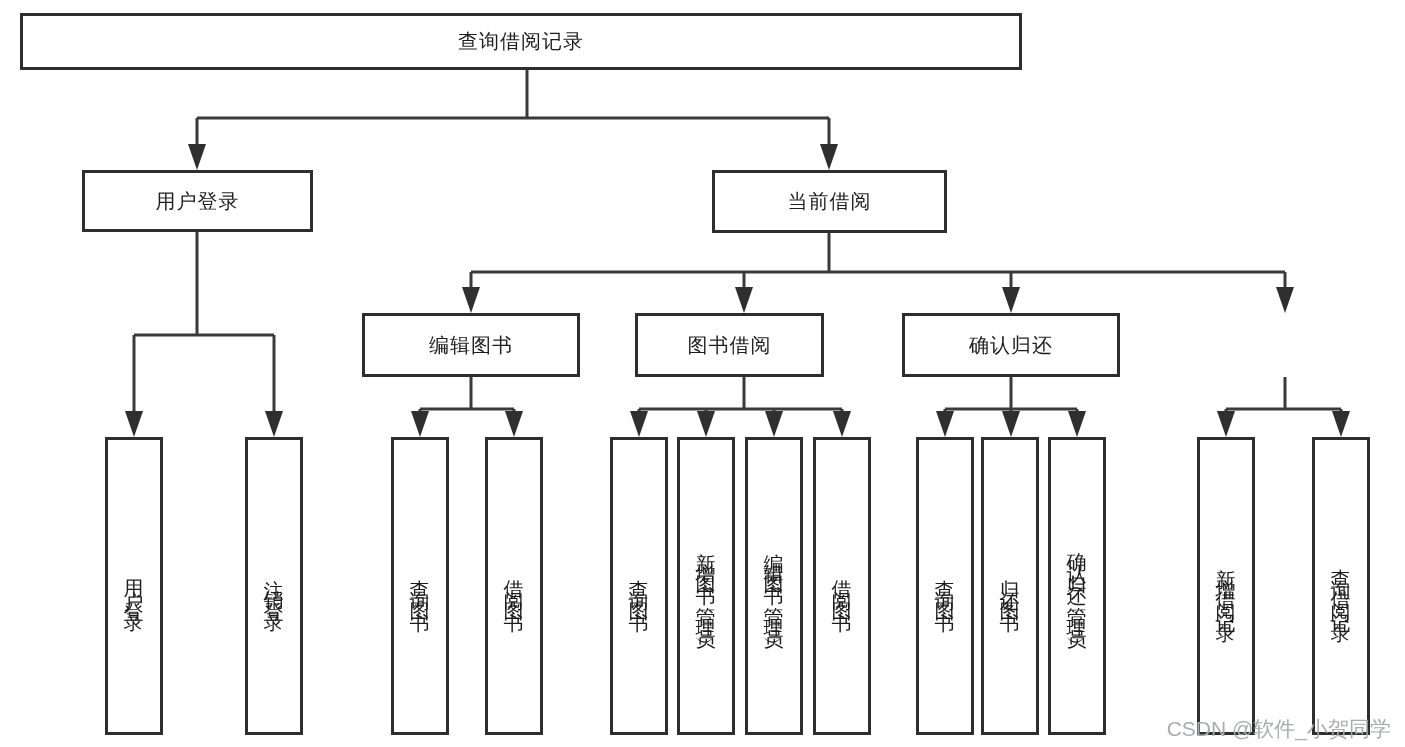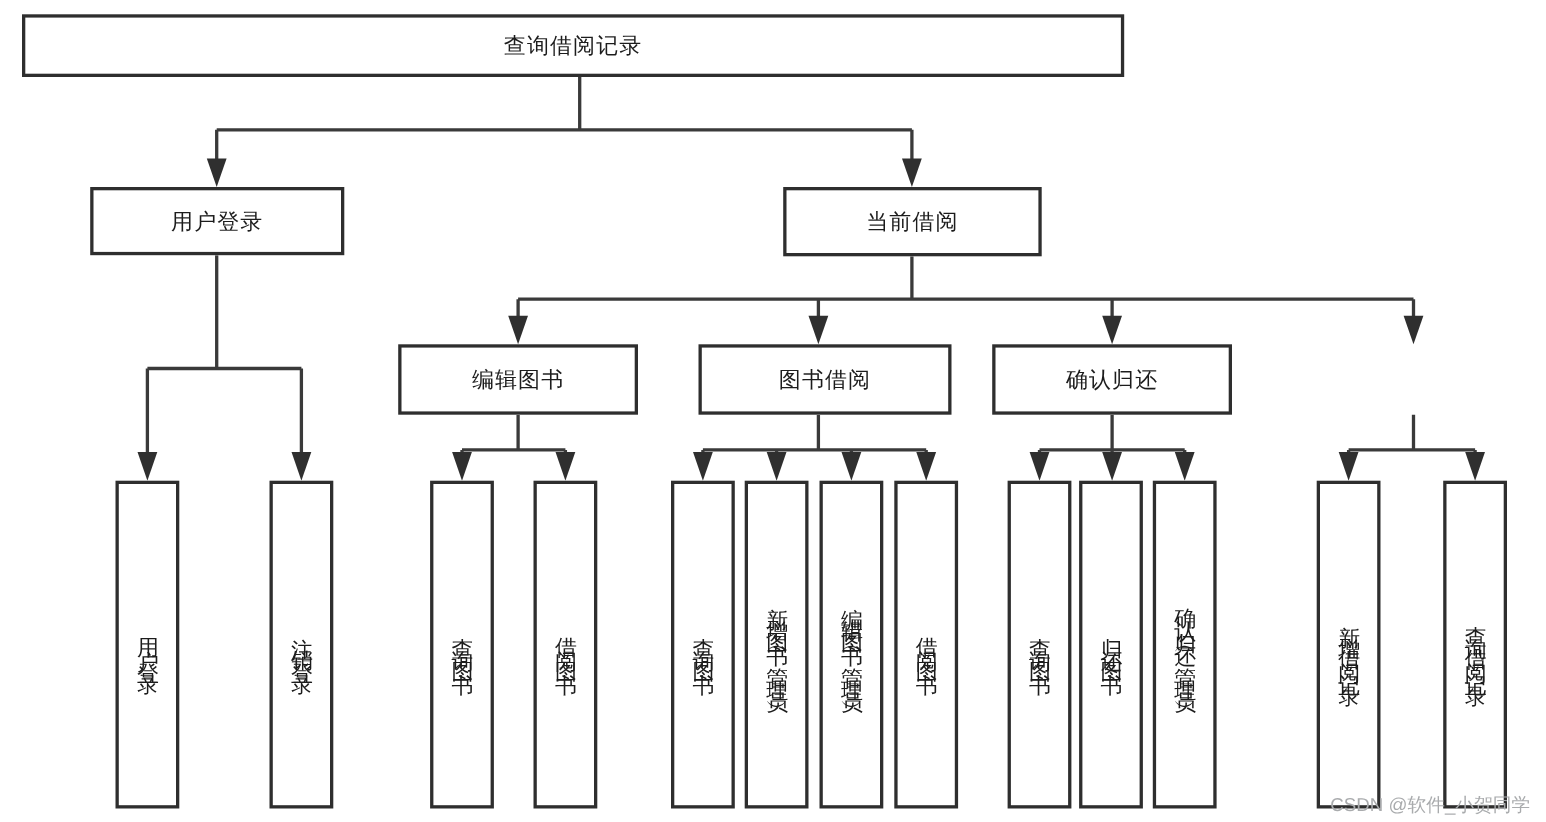--- a/index.html
+++ b/index.html
@@ -116,7 +116,7 @@
   <div class="hbox" style="left:362px; top:313px; width:218px; height:64px">
     <span>编辑图书</span>
   </div>
-  <div class="hbox" style="left:635px; top:313px; width:230px; height:64px">
+  <div class="hbox" style="left:635px; top:313px; width:189px; height:64px">
     <span>图书借阅</span>
   </div>
   <div class="hbox" style="left:902px; top:313px; width:218px; height:64px">

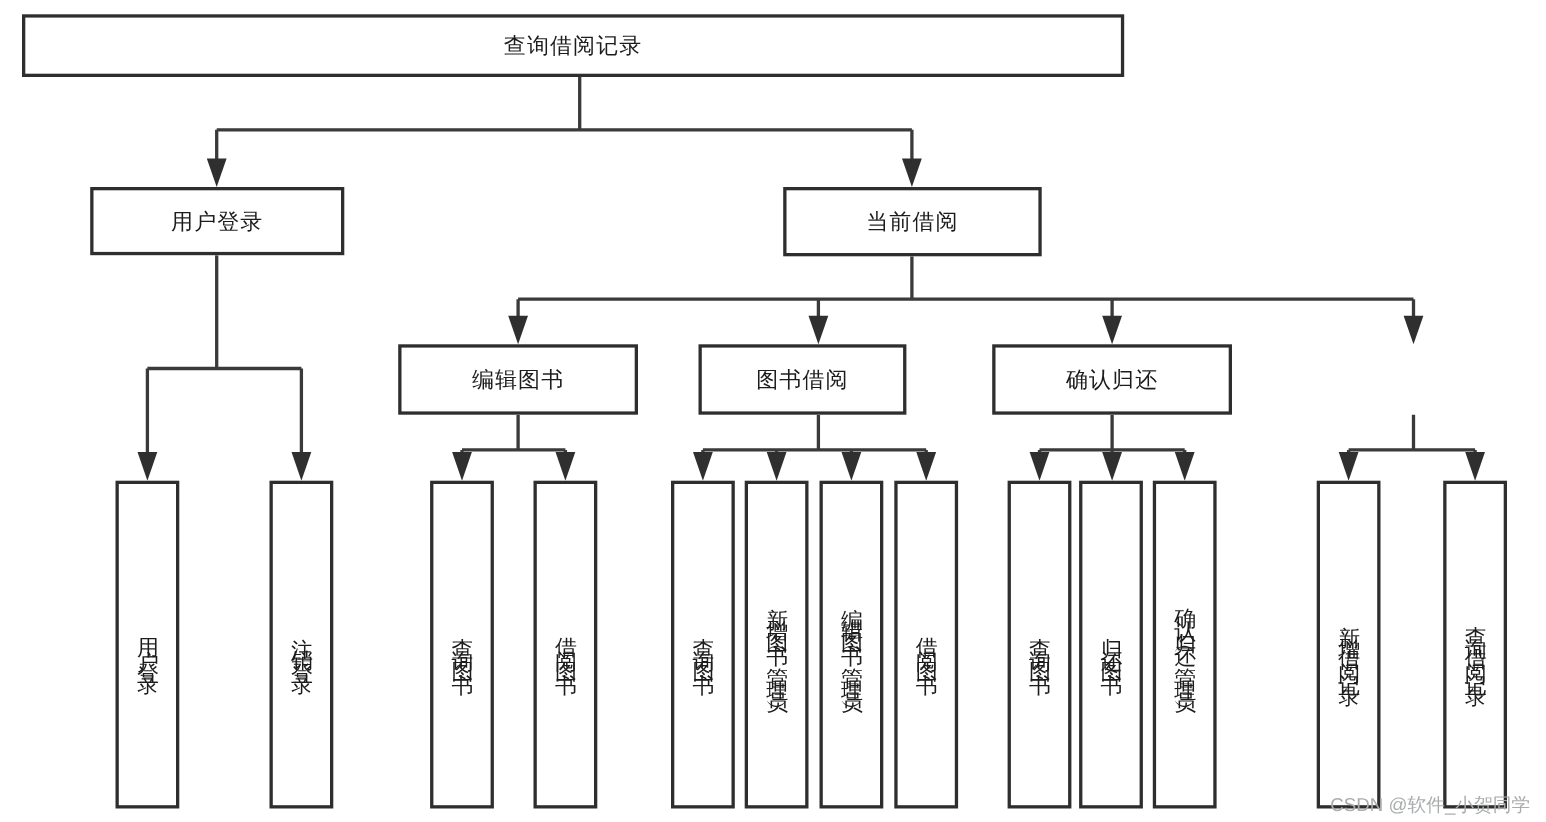--- a/index.html
+++ b/index.html
@@ -58,7 +58,7 @@
     position: absolute;
     right: 14px;
     bottom: 4px;
-    font-size: 17px;
+    font-size: 21px;
     color: #a9abad;
     z-index: 3;
     white-space: nowrap;

